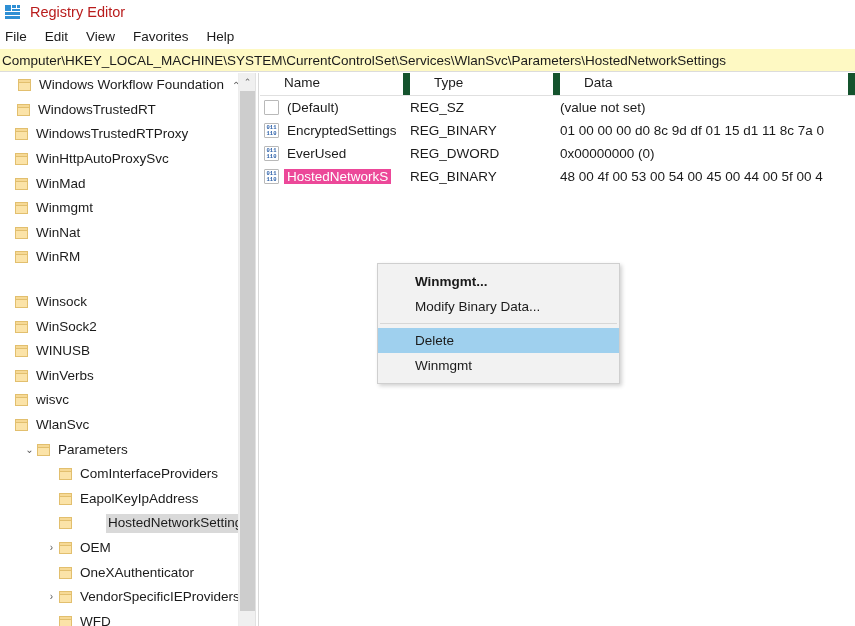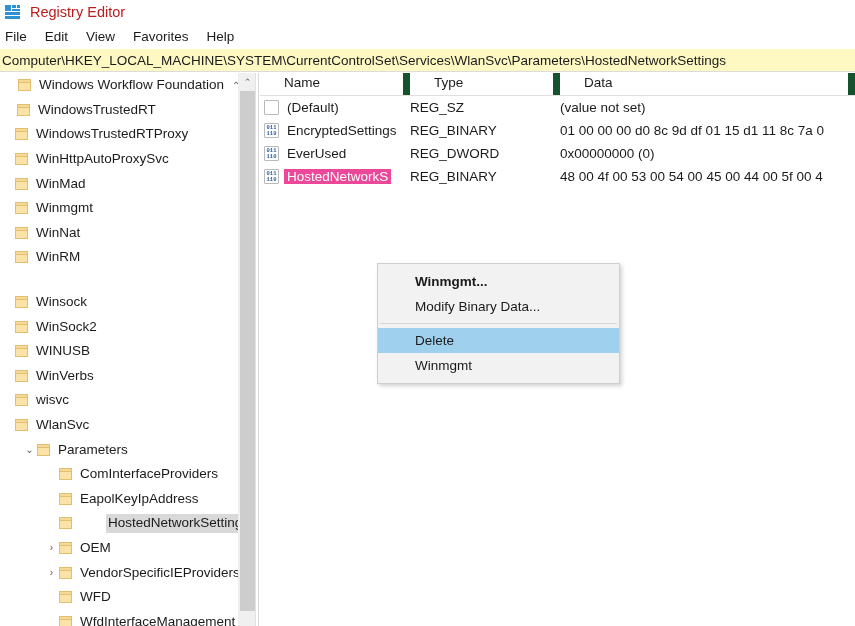--- a/index.html
+++ b/index.html
@@ -440,6 +440,14 @@
             <span class="front"></span>
           </span>
           <span class="tree-label">OEM</span>
+        </div>
+        <div class="tree-row" style="padding-left: 44px;">
+          <span class="chev"></span>
+          <span class="folder">
+            <span class="back"></span>
+            <span class="front"></span>
+          </span>
+          <span class="tree-label">OneXAuthenticator</span>
         </div>
         <div class="tree-row" style="padding-left: 44px;">
           <span class="chev">›</span>

